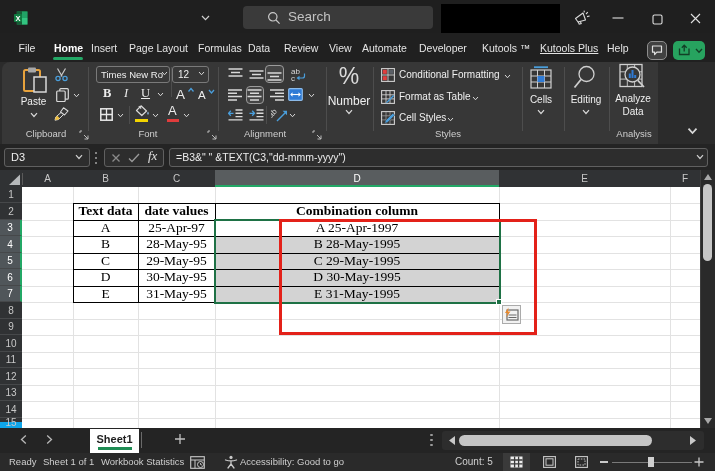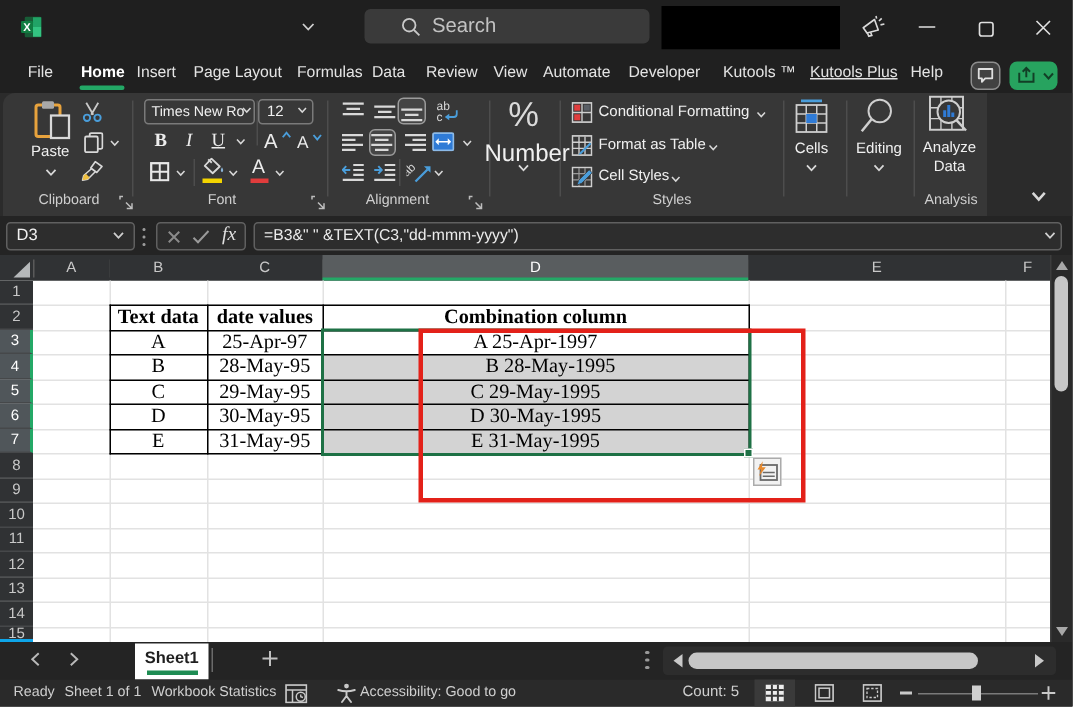--- a/index.html
+++ b/index.html
@@ -228,7 +228,7 @@
 <path d="M1 3 V1 H3 M9 9 L5 5 M5.5 9 H9 V5.5" stroke="#bdbdbd" stroke-width="1" fill="none"></path>
     </svg>
 <div class="abs" style="left:333px;top:63px;width:32px;height:27px;font-size:23px;font-weight:400;color:#dadada;text-align:center;line-height:27px;">%</div>
-<div class="abs" style="left:323px;top:94px;width:52px;height:12px;font-size:16px;color:#f0f0f0;text-align:center;">Number</div>
+<div class="abs" style="left:323px;top:94px;width:52px;height:12px;font-size:12px;color:#f0f0f0;text-align:center;">Number</div>
 <svg class="abs" style="left:345px;top:109px;" width="8" height="6" viewBox="0 0 8 6">
       <path d="M1 1.2 L4 4.5 L7 1.2" stroke="#d8d8d8" stroke-width="1.2" fill="none"></path>
     </svg>

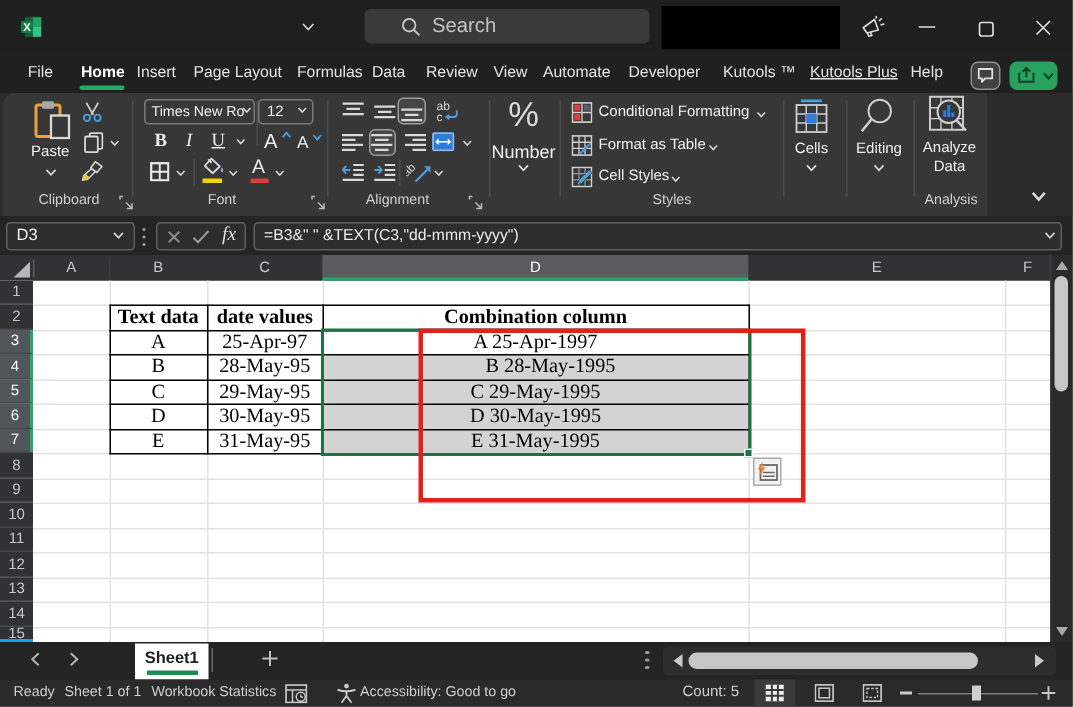--- a/index.html
+++ b/index.html
@@ -376,7 +376,7 @@
 <div class="cell" style="left:215px;top:220px;width:284px;height:16px;line-height:15px;">A 25-Apr-1997</div>
 <div class="cell" style="left:73px;top:236px;width:65px;height:17px;line-height:16px;">B</div>
 <div class="cell" style="left:138px;top:236px;width:77px;height:17px;line-height:16px;">28-May-95</div>
-<div class="cell" style="left:225px;top:236px;width:284px;height:17px;line-height:16px;">B 28-May-1995</div>
+<div class="cell" style="left:215px;top:236px;width:284px;height:17px;line-height:16px;">B 28-May-1995</div>
 <div class="cell" style="left:73px;top:253px;width:65px;height:16px;line-height:15px;">C</div>
 <div class="cell" style="left:138px;top:253px;width:77px;height:16px;line-height:15px;">29-May-95</div>
 <div class="cell" style="left:215px;top:253px;width:284px;height:16px;line-height:15px;">C 29-May-1995</div>

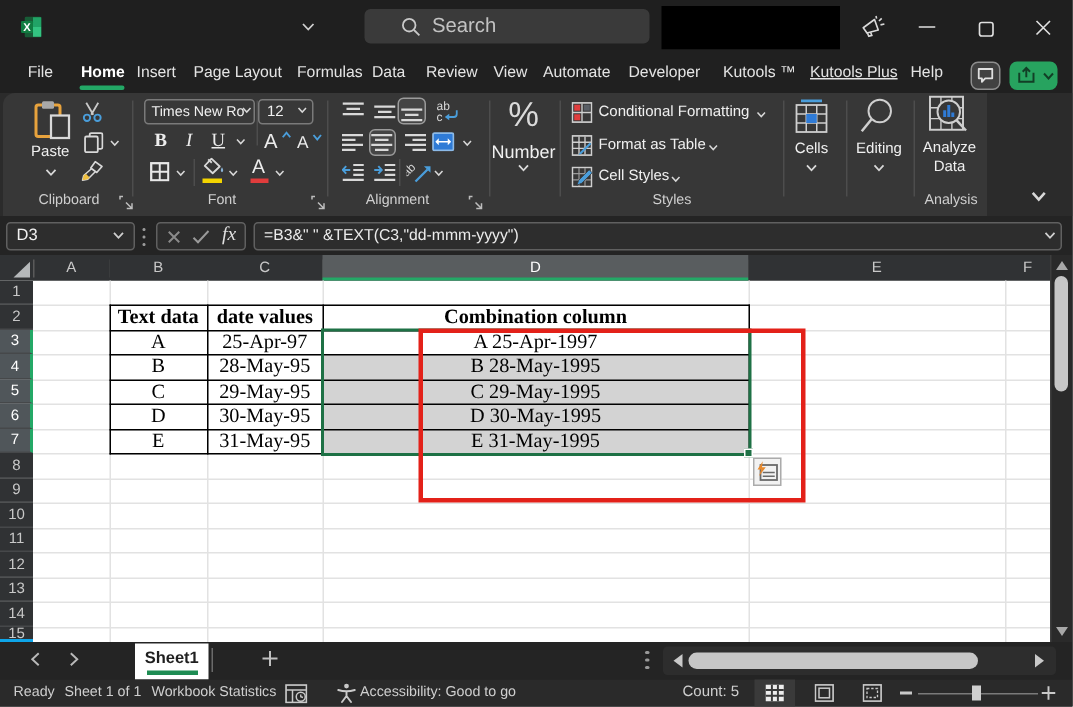--- a/index.html
+++ b/index.html
@@ -347,7 +347,7 @@
 <div class="abs hdrtxt" style="left:0;top:368px;width:22px;height:17px;line-height:17px;background:#303234;color:#c8c8c8;border-bottom:1px solid #46484a;">12</div>
 <div class="abs hdrtxt" style="left:0;top:385px;width:22px;height:16px;line-height:16px;background:#303234;color:#c8c8c8;border-bottom:1px solid #46484a;">13</div>
 <div class="abs hdrtxt" style="left:0;top:401px;width:22px;height:17px;line-height:17px;background:#303234;color:#c8c8c8;border-bottom:1px solid #46484a;">14</div>
-<div class="abs hdrtxt" style="left:0;top:418px;width:22px;height:10px;line-height:10px;background:#303234;color:#c8c8c8;border-bottom:2px solid #0ea5e9;">15</div>
+<div class="abs hdrtxt" style="left:0;top:418px;width:22px;height:10px;line-height:10px;background:#303234;color:#c8c8c8;border-bottom:6px solid #0ea5e9;">15</div>
 <div class="abs" style="left:73px;top:187px;width:1px;height:241px;background:#e2e2e2;"></div>
 <div class="abs" style="left:138px;top:187px;width:1px;height:241px;background:#e2e2e2;"></div>
 <div class="abs" style="left:215px;top:187px;width:1px;height:241px;background:#e2e2e2;"></div>

